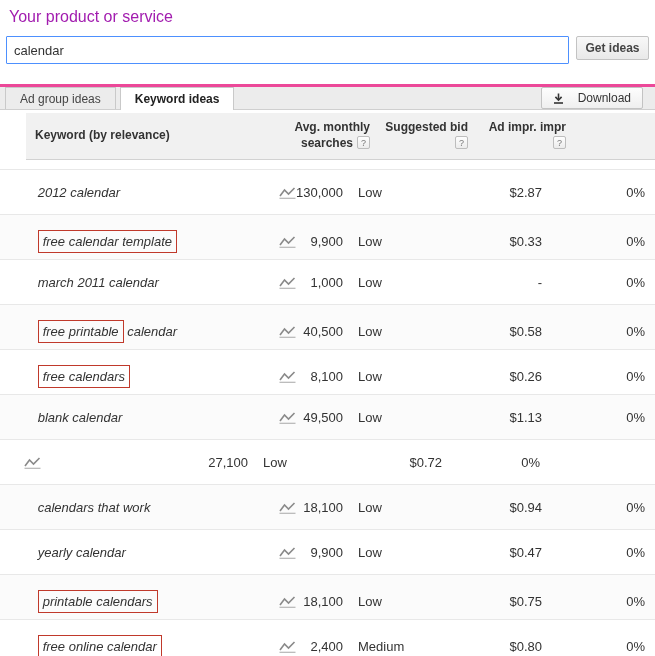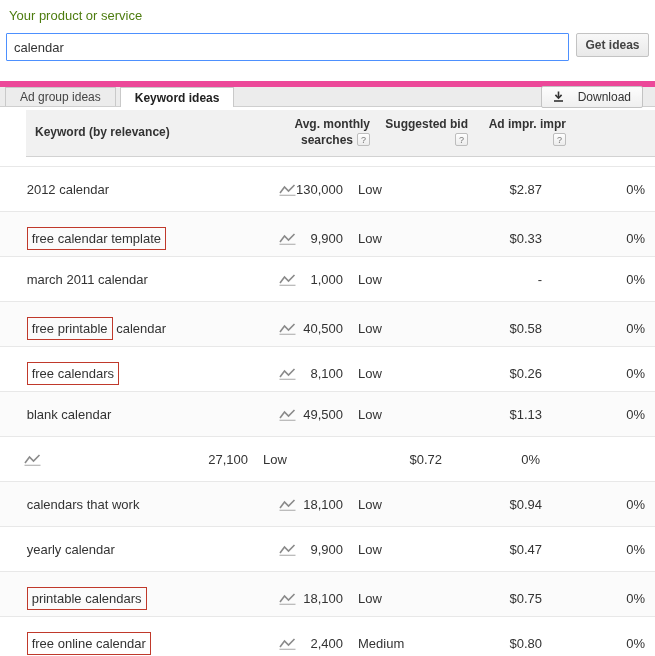--- a/index.html
+++ b/index.html
@@ -9,7 +9,7 @@
 
   
   .top { padding:8px 6px 0 6px; }
-  .top-label { color:#4d7c0f; font-size:13px; margin:0 0 10px 3px; }
+  .top-label { color:#a21caf; font-size:16px; margin:0 0 10px 3px; }
   .search-row { display:flex; gap:7px; }
   .search-input {
     flex:1; height:28px; border:1px solid var(--input-focus-blue,#4d90fe);

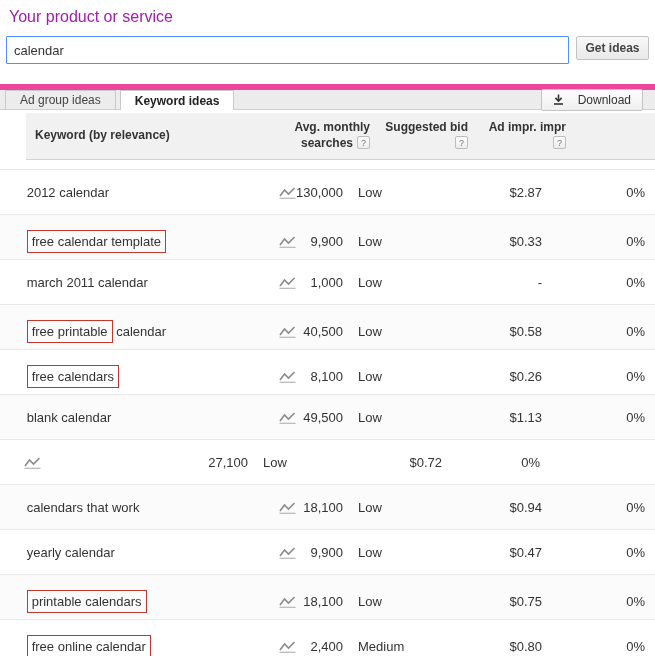--- a/index.html
+++ b/index.html
@@ -27,7 +27,7 @@
   
   .tabstrip {
     margin-top:20px; height:26px; background:#ececec;
-    border-top:6px solid #ec4899; border-bottom:1px solid #cfcfcf;
+    border-top:3px solid #ec4899; border-bottom:1px solid #cfcfcf;
     display:flex; align-items:stretch; padding-left:5px;
   }
   .tab {

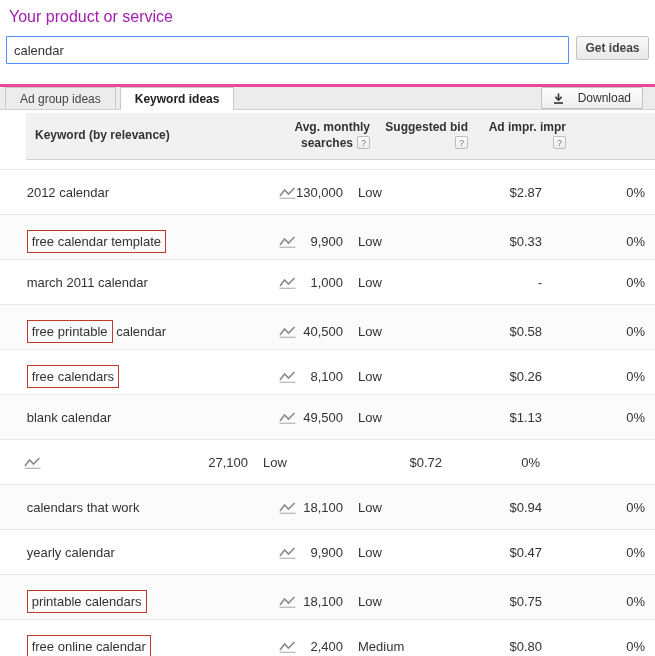--- a/index.html
+++ b/index.html
@@ -76,7 +76,7 @@
   .table-body > .row:nth-child(odd) { background:#fbfbfb; }
 
   .cell { padding:0 6px; }
-  .cell.keyword { padding-left:5px; white-space:pre-wrap; }
+  .cell.keyword { padding-left:16px; white-space:pre-wrap;font-style:italic; }
   .kw-box {
     display:inline-block; padding:3px 4px;
     border:1.5px solid var(--annotation-red,#c0392b);

